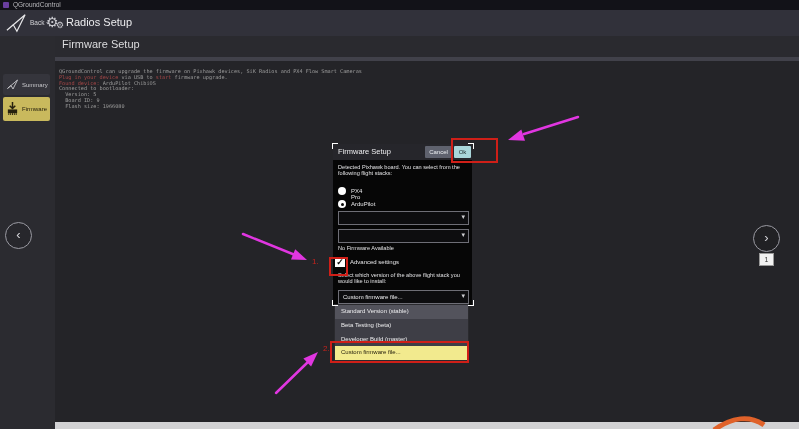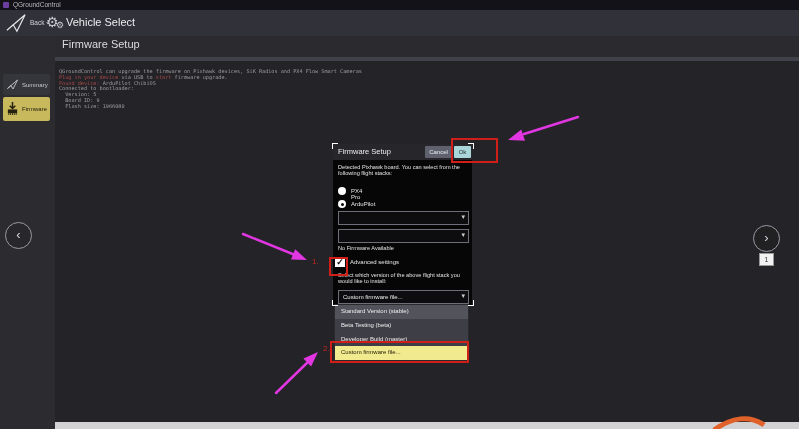--- a/index.html
+++ b/index.html
@@ -92,7 +92,7 @@
     <div class="abs back">Back &lt;</div>
     <span class="abs gear1">⚙</span>
     <span class="abs gear2">⚙</span>
-    <div class="abs vtitle">Vehicle Select</div>
+    <div class="abs vtitle">Radios Setup</div>
   </div>
 
   <div class="abs mainpanel"></div>

